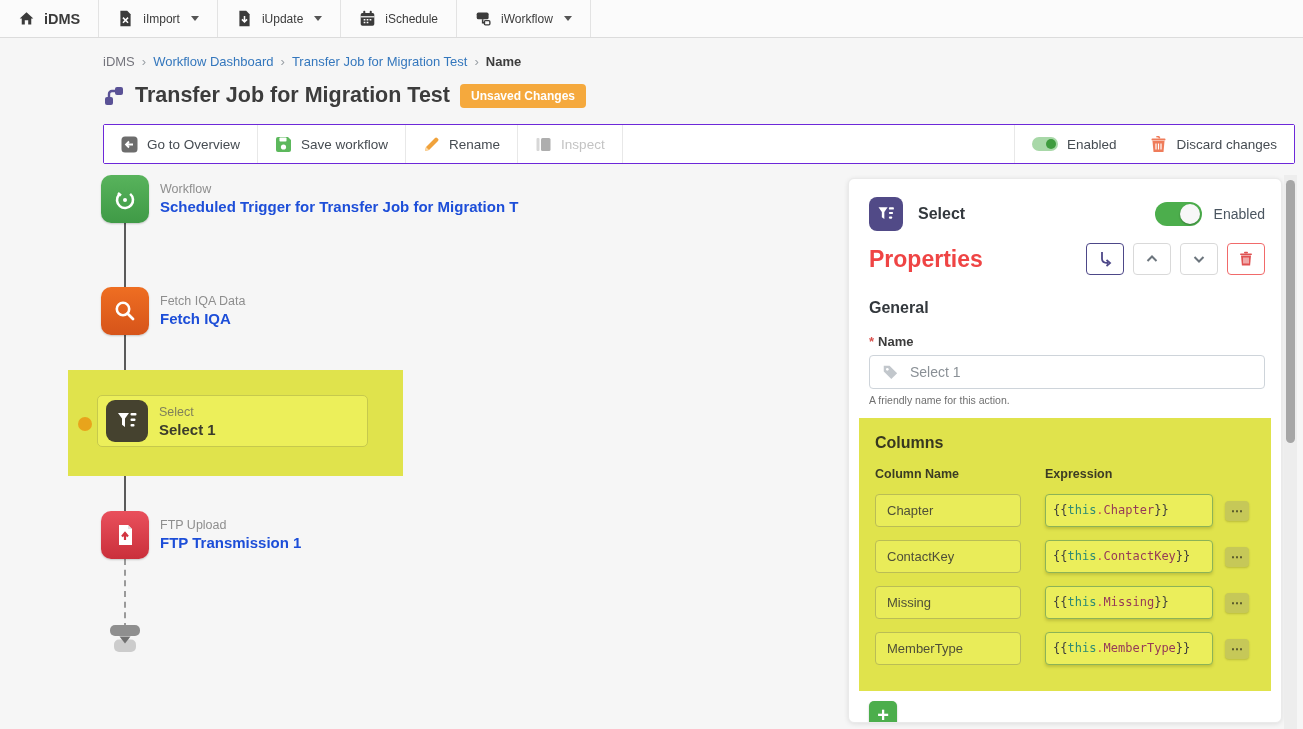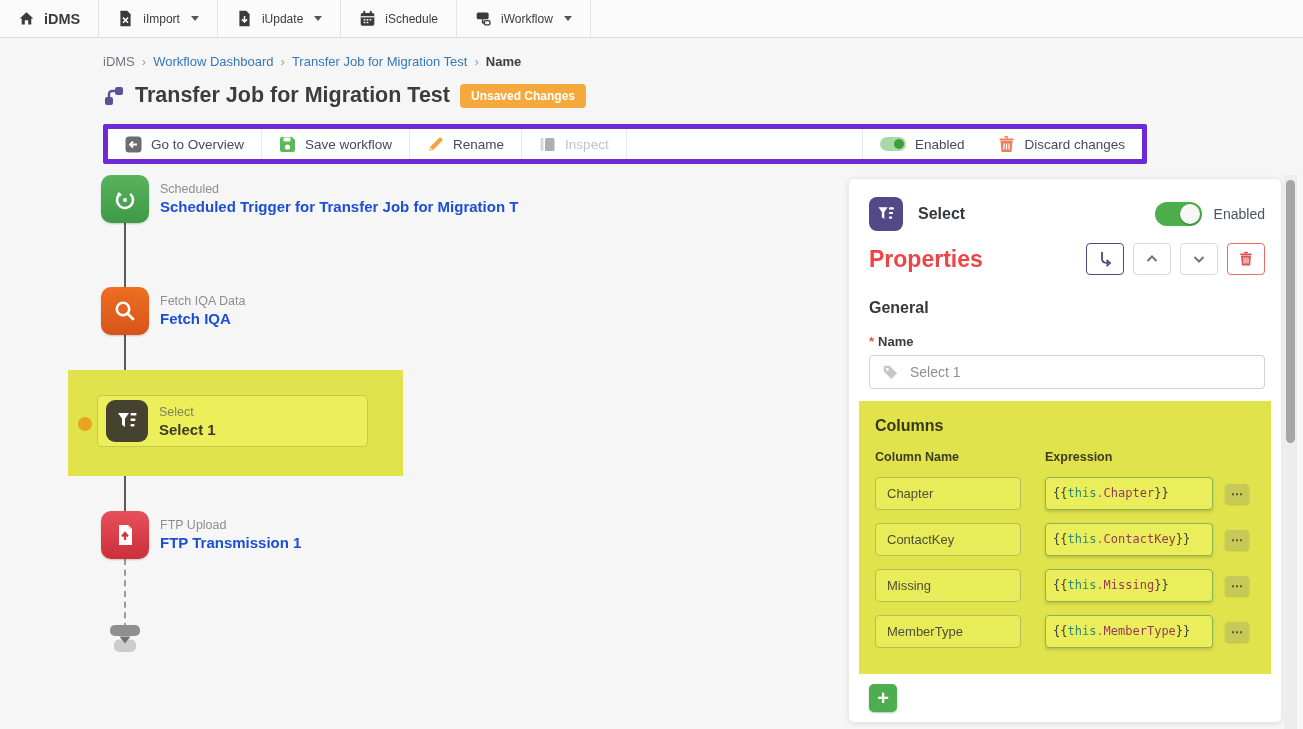--- a/index.html
+++ b/index.html
@@ -28,8 +28,8 @@
     padding:5px 11px; border-radius:4px; }
 
   
-  .toolbar { position:absolute; left:103px; top:124px; width:1044px; height:40px;
-    background:#fff; border:5px solid #6d28d9; border-radius:2px; display:flex; align-items:stretch; }
+  .toolbar { position:absolute; left:103px; top:124px; width:1192px; height:40px;
+    background:#fff; border:1px solid #6d28d9; border-radius:2px; display:flex; align-items:stretch; }
   .tb-btn { display:flex; align-items:center; gap:9px; padding:0 17px;
     border-right:1px solid #e8e8e8; font-size:13.5px; color:#464c52; cursor:pointer; background:#fff; }
   .tb-btn.disabled { color:#c3c3c3; cursor:default; }

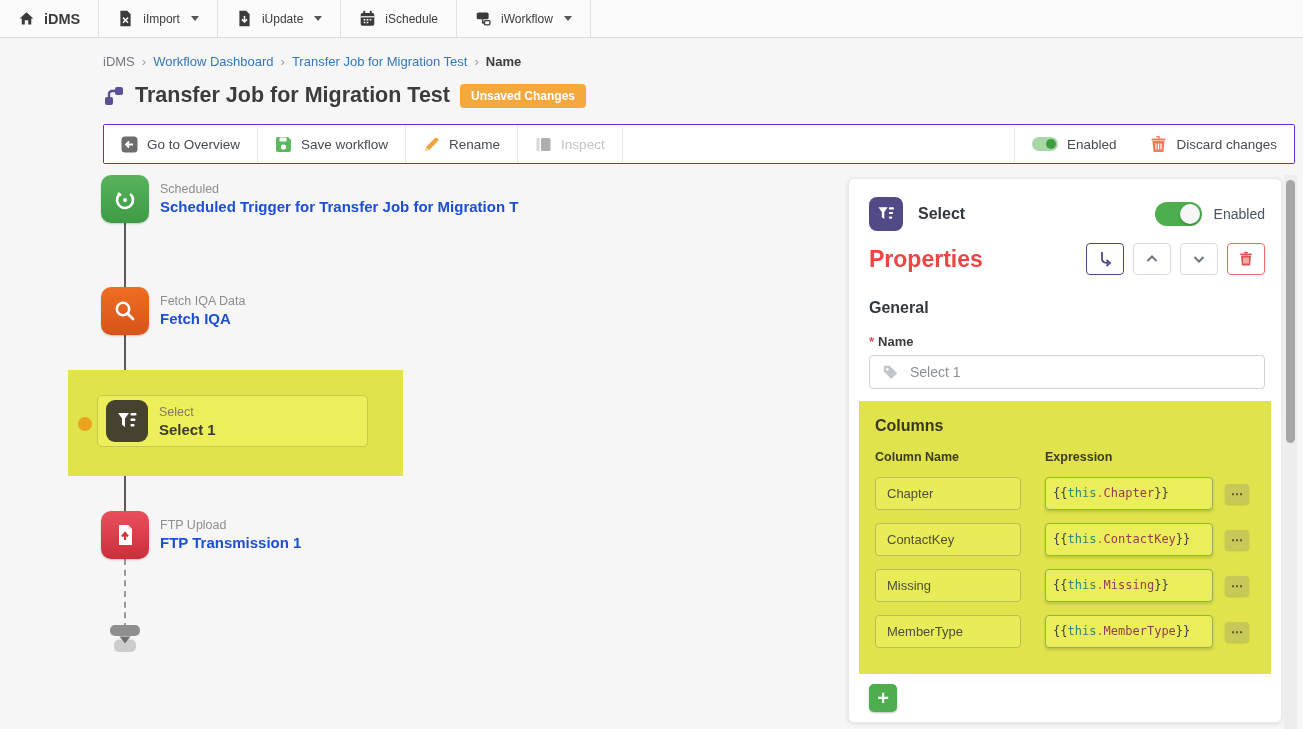--- a/index.html
+++ b/index.html
@@ -253,7 +253,7 @@
       </svg>
   </div>
   <div class="node-texts">
-    <div class="node-sub">Scheduled</div>
+    <div class="node-sub">Workflow</div>
     <div class="node-title">Scheduled Trigger for Transfer Job for Migration T</div>
   </div>
 </div>

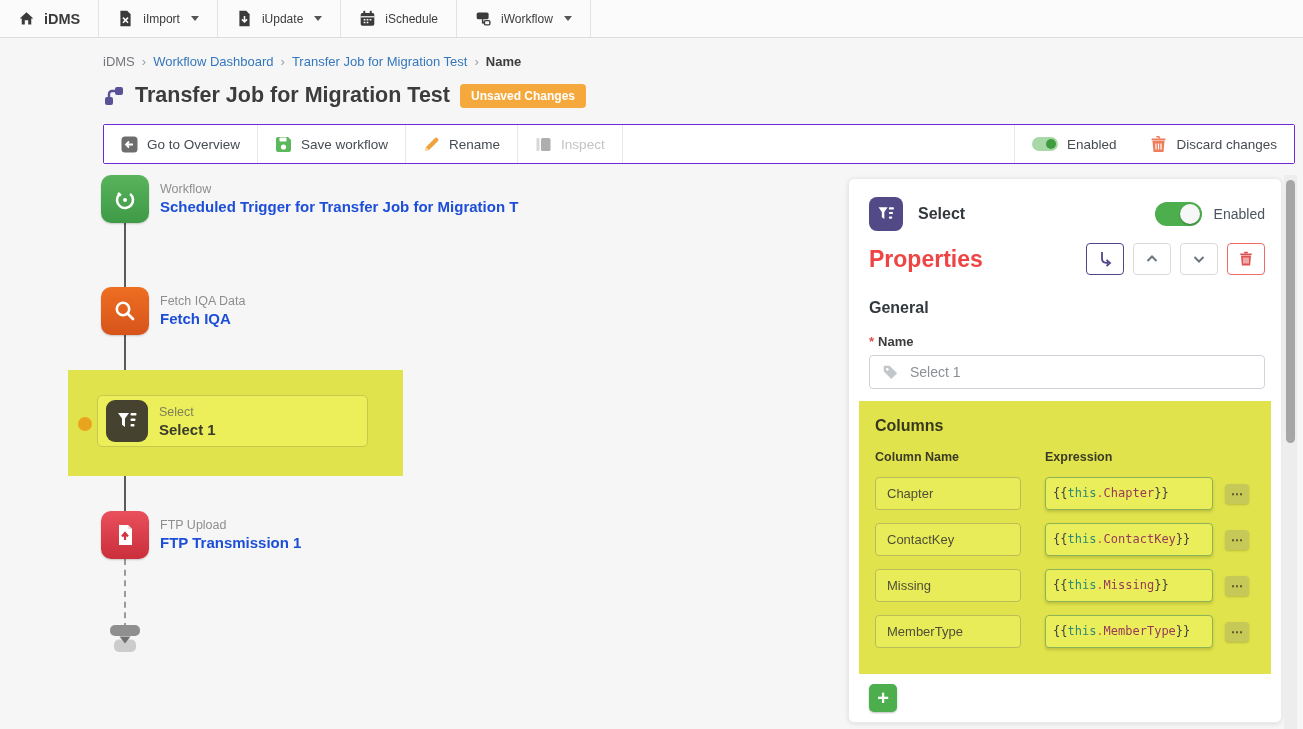--- a/index.html
+++ b/index.html
@@ -366,6 +366,7 @@
       </svg>
     <span class="name-value">Select 1</span>
   </div>
+  <div class="help">A friendly name for this action.</div>
 
   <div class="columns-hl">
     <div class="col-title">Columns</div>

